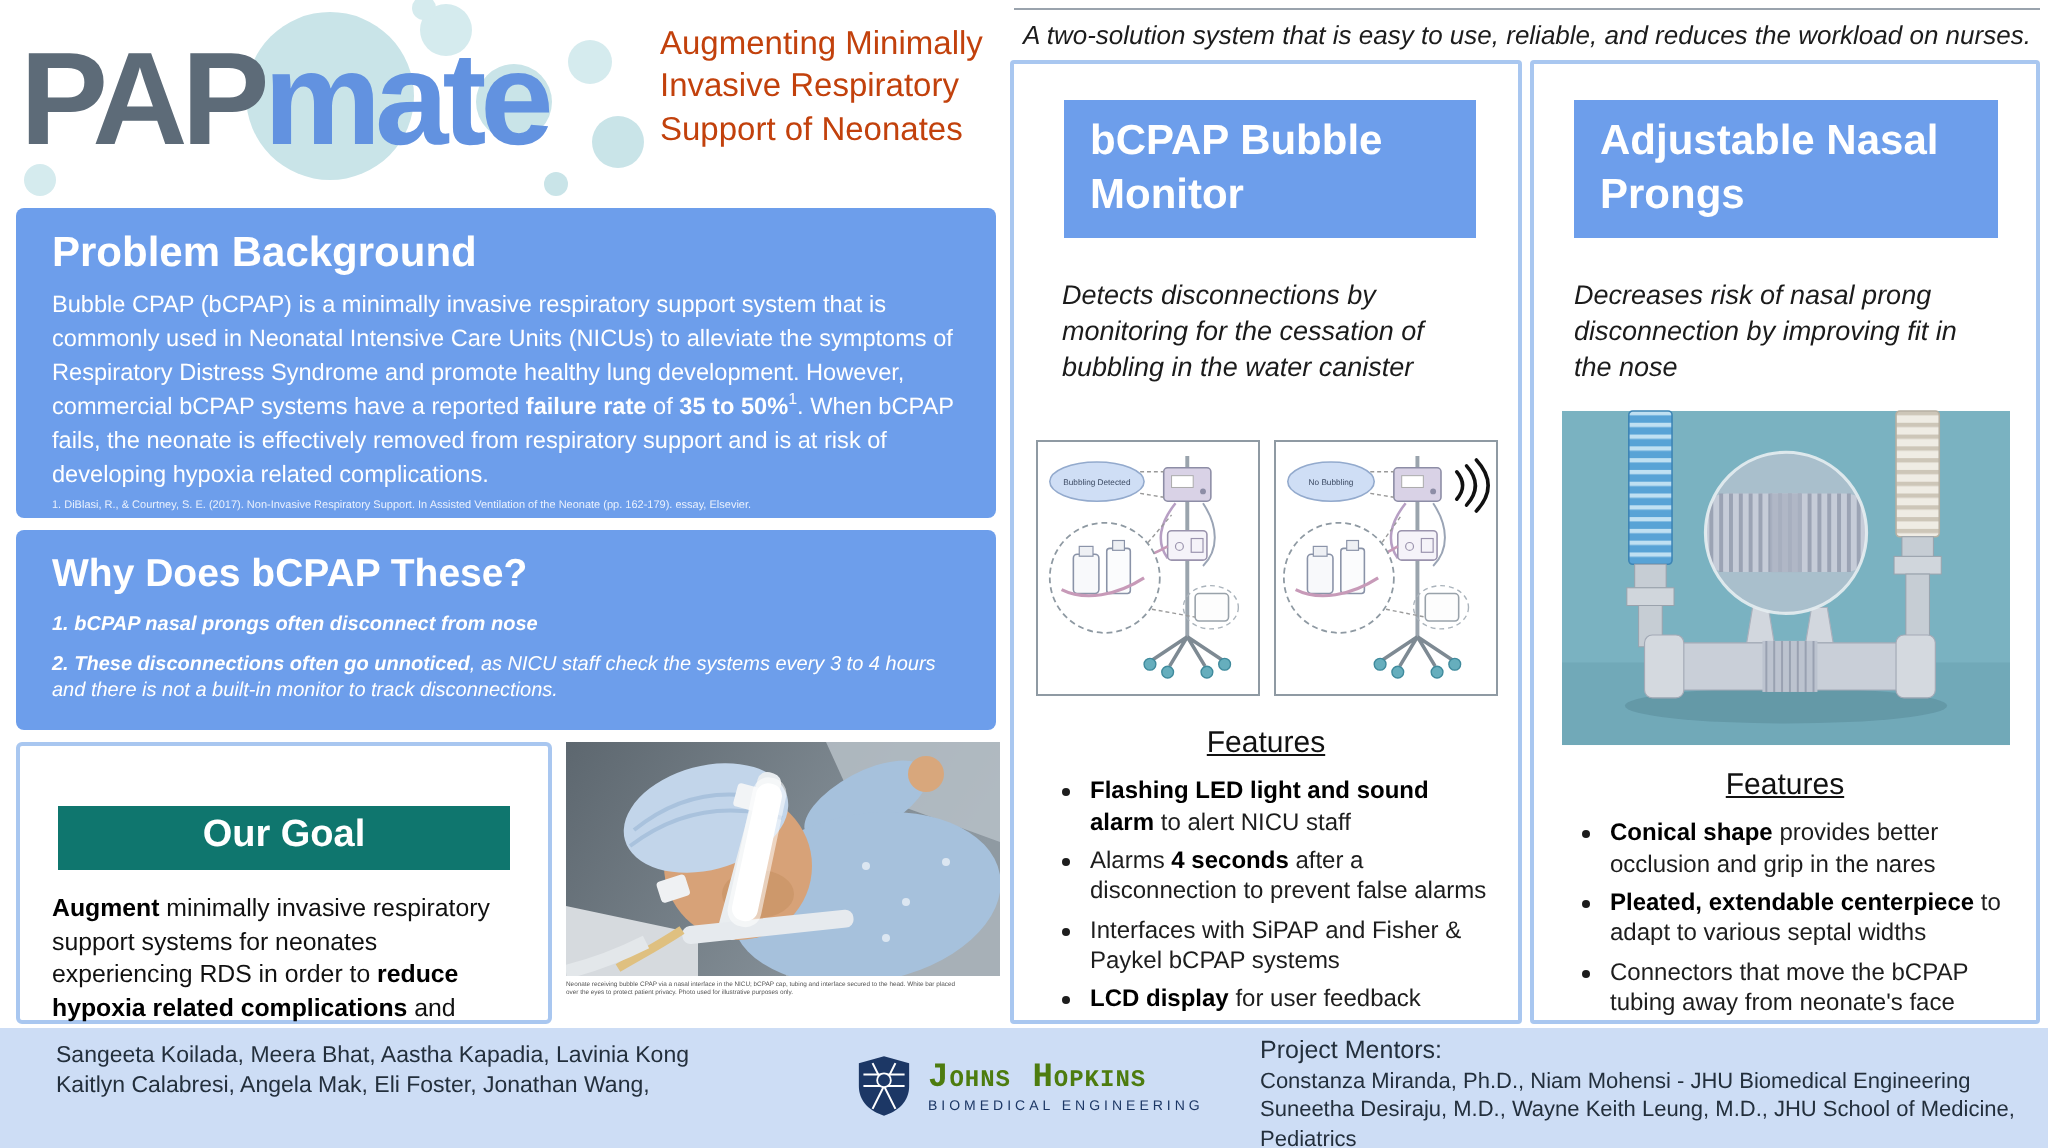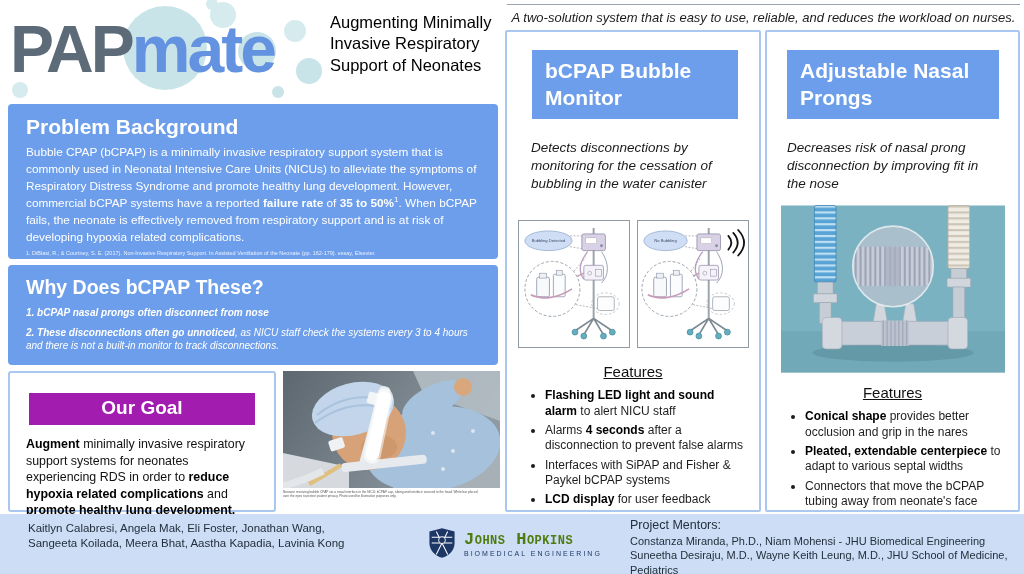--- a/index.html
+++ b/index.html
@@ -17,7 +17,7 @@
   .logo-text { position:relative; font-size:66px; font-weight:bold; letter-spacing:-3px; line-height:95px; white-space:nowrap; }
   .logo-gray { color:#5d6b78; }
   .logo-blue { color:#6292e0; }
-  .header-title { position:absolute; left:330px; top:12px; width:178px; font-size:16.5px; line-height:1.3; color:#000000; font-weight:500; }
+  .header-title { position:absolute; left:330px; top:12px; width:178px; font-size:16.5px; line-height:1.3; color:#c2410c; font-weight:500; }
   .tagline-rule { position:absolute; left:507px; top:4px; width:513px; height:1px; background:#9aa3ad; }
   .tagline { position:absolute; left:507px; top:10px; width:513px; text-align:center; font-style:italic; font-size:13px; color:#1c1c1c; }
 

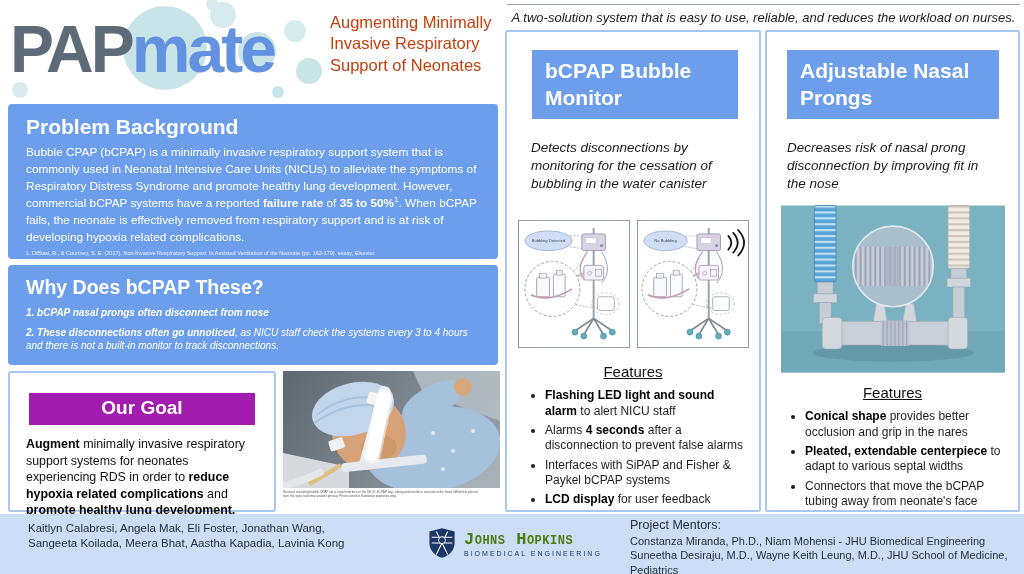--- a/index.html
+++ b/index.html
@@ -32,7 +32,7 @@
   .why-item { font-size:10px; line-height:1.32; margin-bottom:7px;font-style:italic; }
 
   .goal-card { position:absolute; left:8px; top:371px; width:268px; height:141px; background:#fff; border:2px solid #a9c7f0; border-radius:3px; }
-  .goal-header { margin:20px auto 0; width:226px; background:#a21caf; color:#fff; font-size:19px; font-weight:bold; text-align:center; padding:4px 0 6px; }
+  .goal-header { margin:30px auto 0; width:226px; background:#0f766e; color:#fff; font-size:19px; font-weight:bold; text-align:center; padding:4px 0 6px; }
   .goal-text { margin:11px 16px 0; font-size:12.4px; line-height:1.34; color:#111; }
 
   .baby-figure { position:absolute; left:283px; top:371px; width:217px; height:142px; }

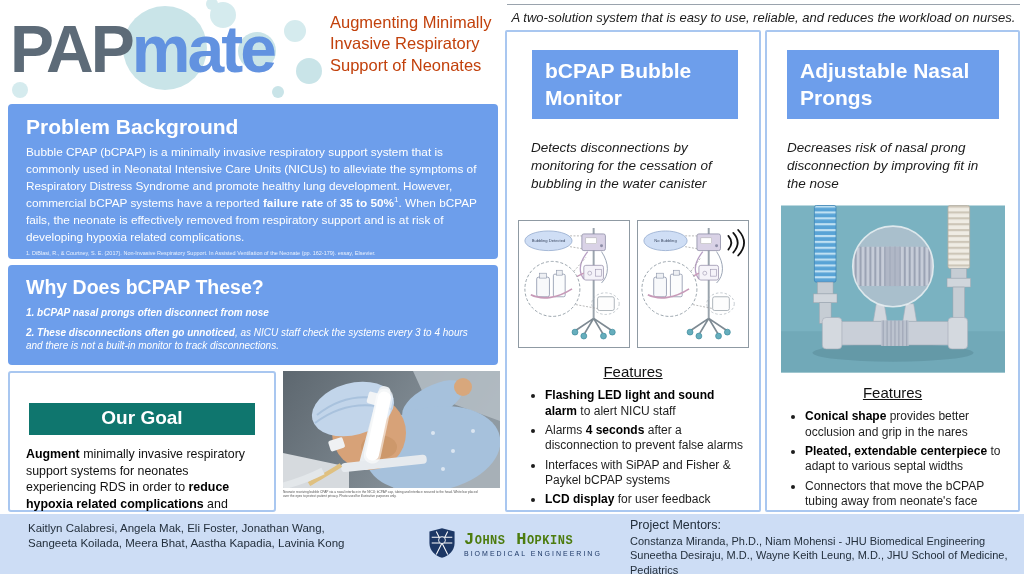--- a/index.html
+++ b/index.html
@@ -303,8 +303,8 @@
 
 <div class="footer">
   <div class="team-block">
+    <div class="footer-line">Sangeeta Koilada, Meera Bhat, Aastha Kapadia, Lavinia Kong</div>
     <div class="footer-line">Kaitlyn Calabresi, Angela Mak, Eli Foster, Jonathan Wang,</div>
-    <div class="footer-line">Sangeeta Koilada, Meera Bhat, Aastha Kapadia, Lavinia Kong</div>
   </div>
 
   <div class="jhu-logo">

